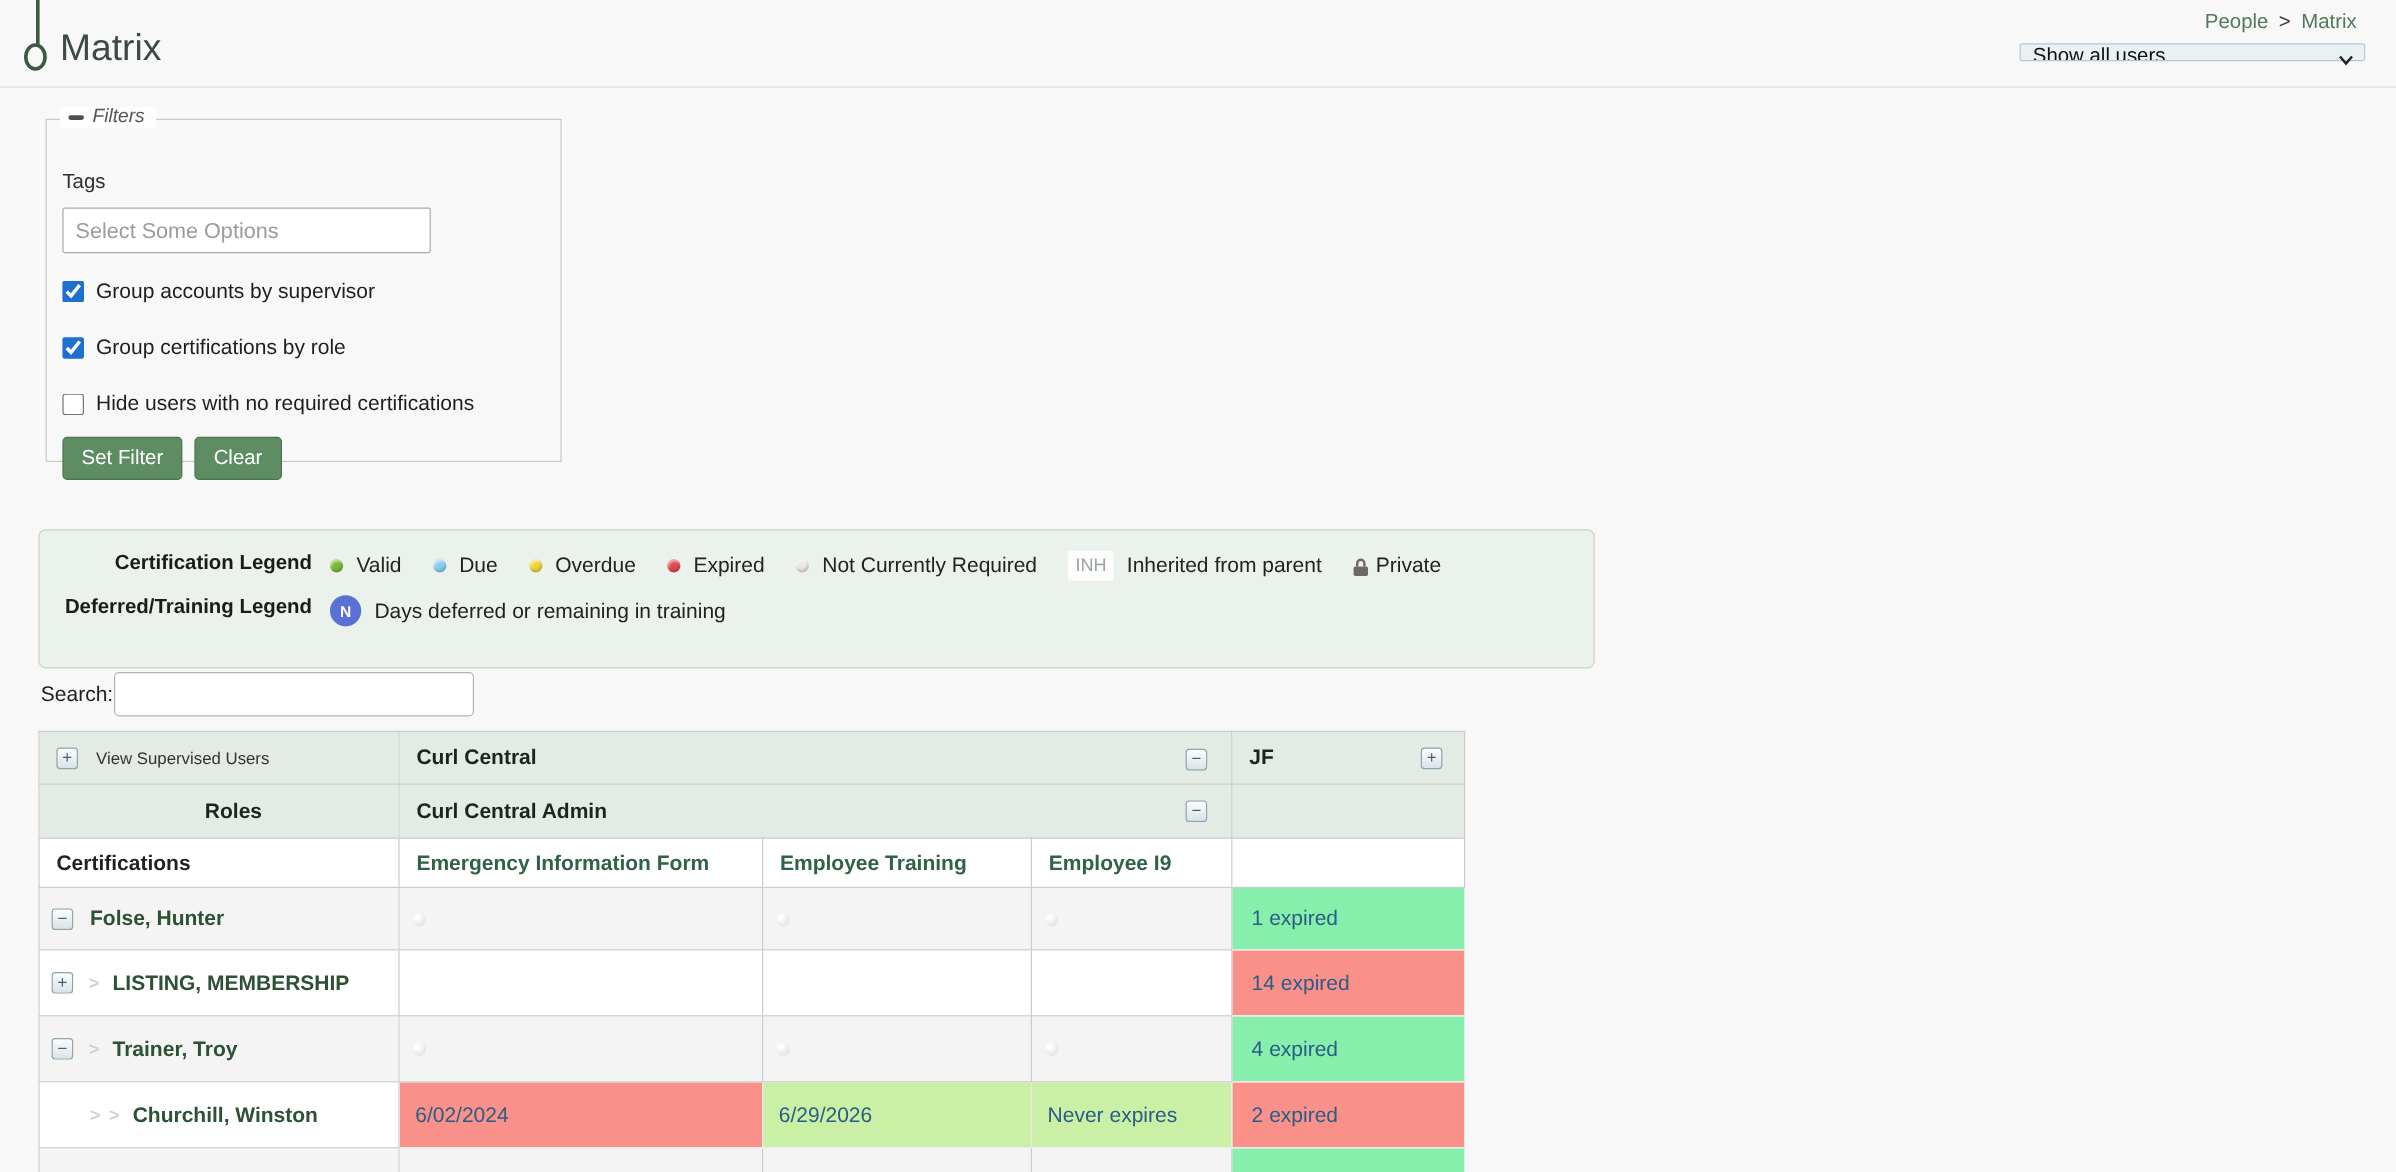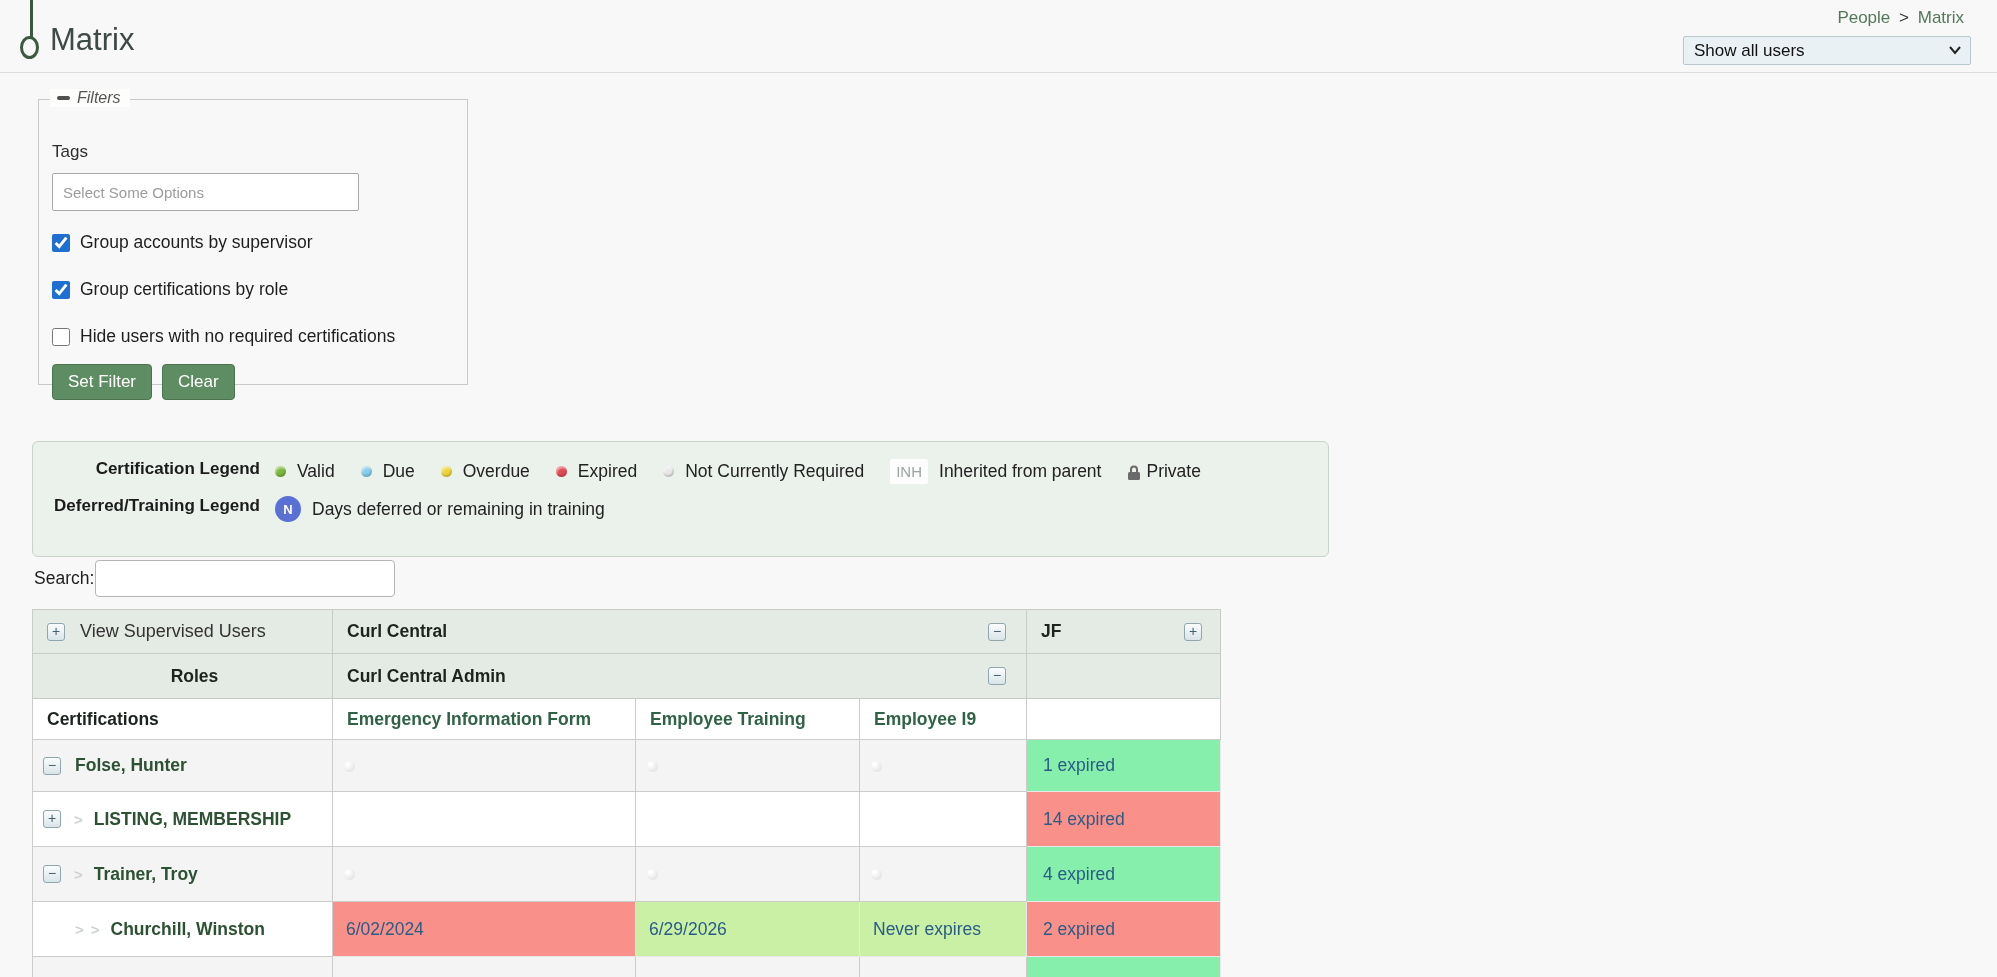--- a/index.html
+++ b/index.html
@@ -20,7 +20,7 @@
   .breadcrumb { position: absolute; top: 8px; right: 33px; font-size: 17px; }
   .breadcrumb .crumb { color: #55785a; }
   .breadcrumb .sep { color: #3a3a3a; margin: 0 4px; }
-  .scope-select-wrap { position: absolute; top: 36px; right: 26px; width: 288px; height: 29px; }
+  .scope-select-wrap { position: absolute; top: 36px; right: 26px; width: 288px; height: 15px; }
   .scope-select {
     width: 100%; height: 100%; appearance: none; -webkit-appearance: none;
     background: #e9f1f4; border: 1px solid #b9c8ce; border-radius: 2px;

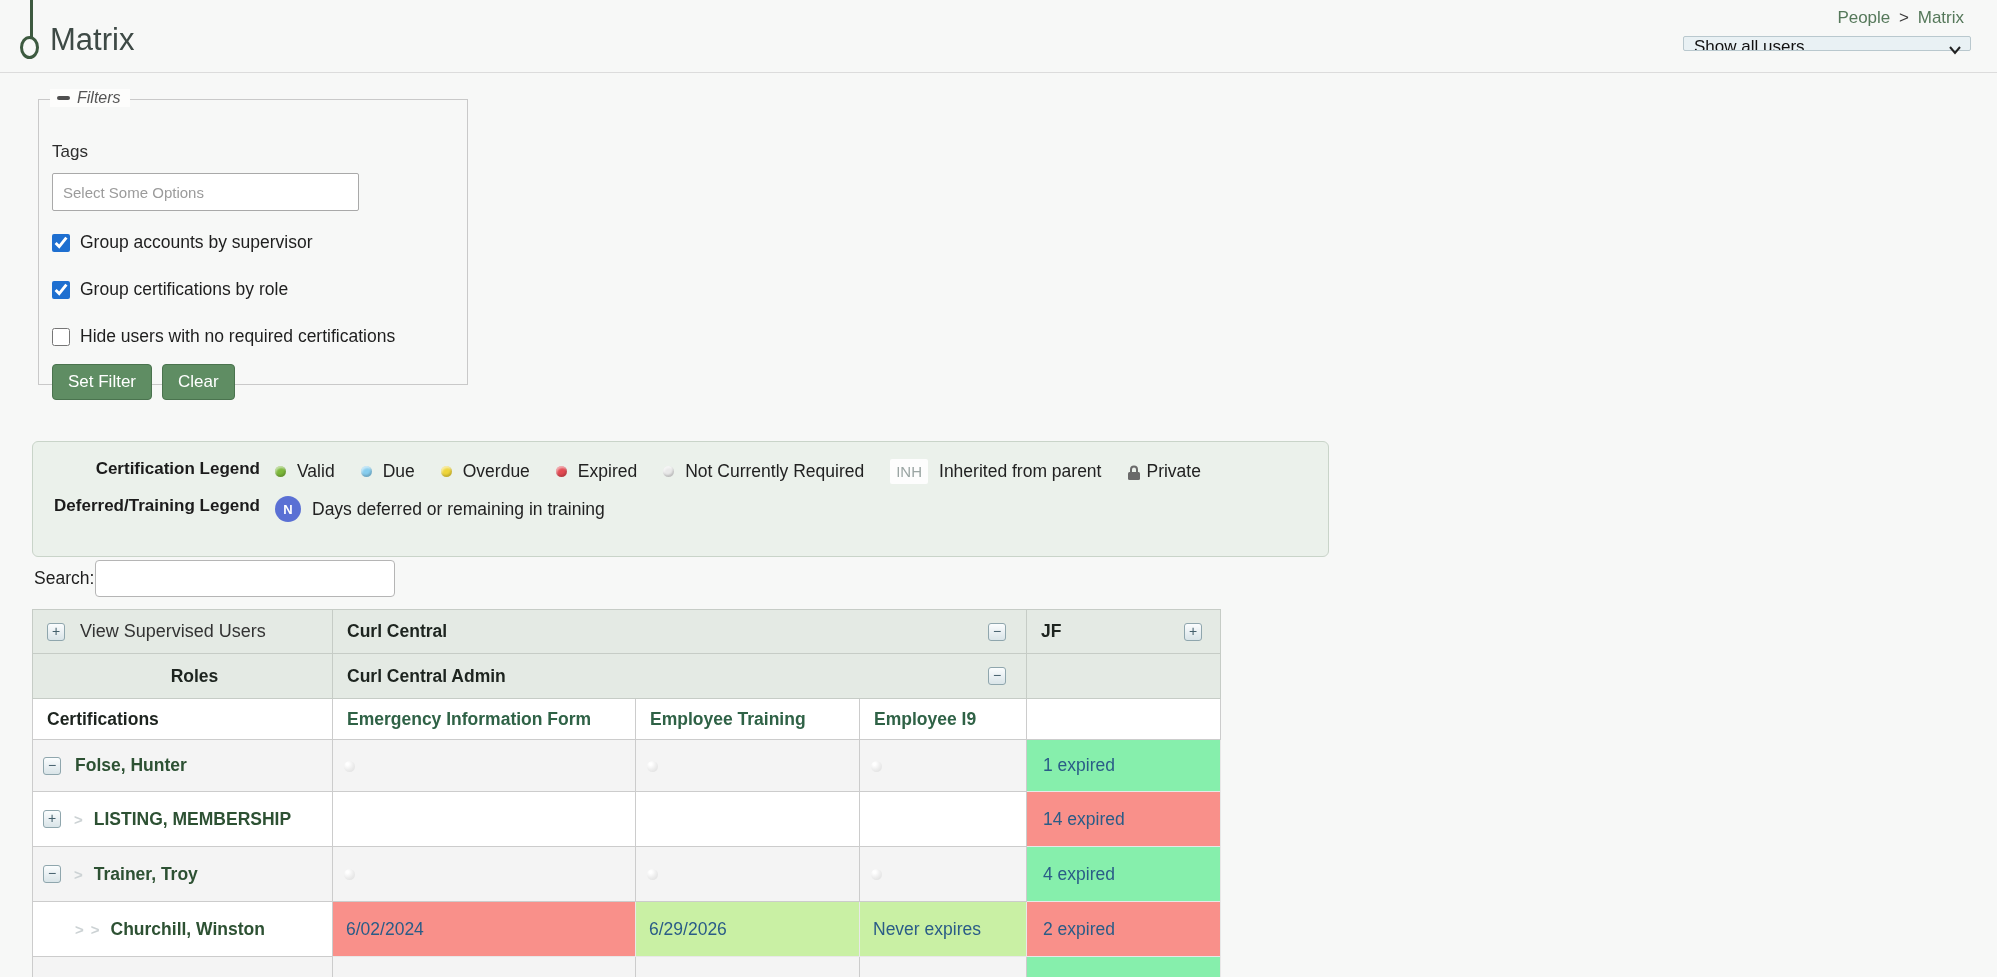--- a/index.html
+++ b/index.html
@@ -43,7 +43,7 @@
   .tags-label { font-size: 17px; color: #2e2e2e; margin-bottom: 11px; }
   .tags-input {
     width: 307px; height: 38px; border: 1px solid #a9a9a9; border-radius: 2px;
-    padding: 0 10px; font-size: 15px; font-family: inherit; color: #333; background: #fff;
+    padding: 0 10px; font-size: 18px; font-family: inherit; color: #333; background: #fff;
   }
   .tags-input::placeholder { color: #9b9b9b; }
   .checkbox-row { display: flex; align-items: center; gap: 10px; margin-top: 26px; font-size: 17.5px; color: #1e1e1e; }

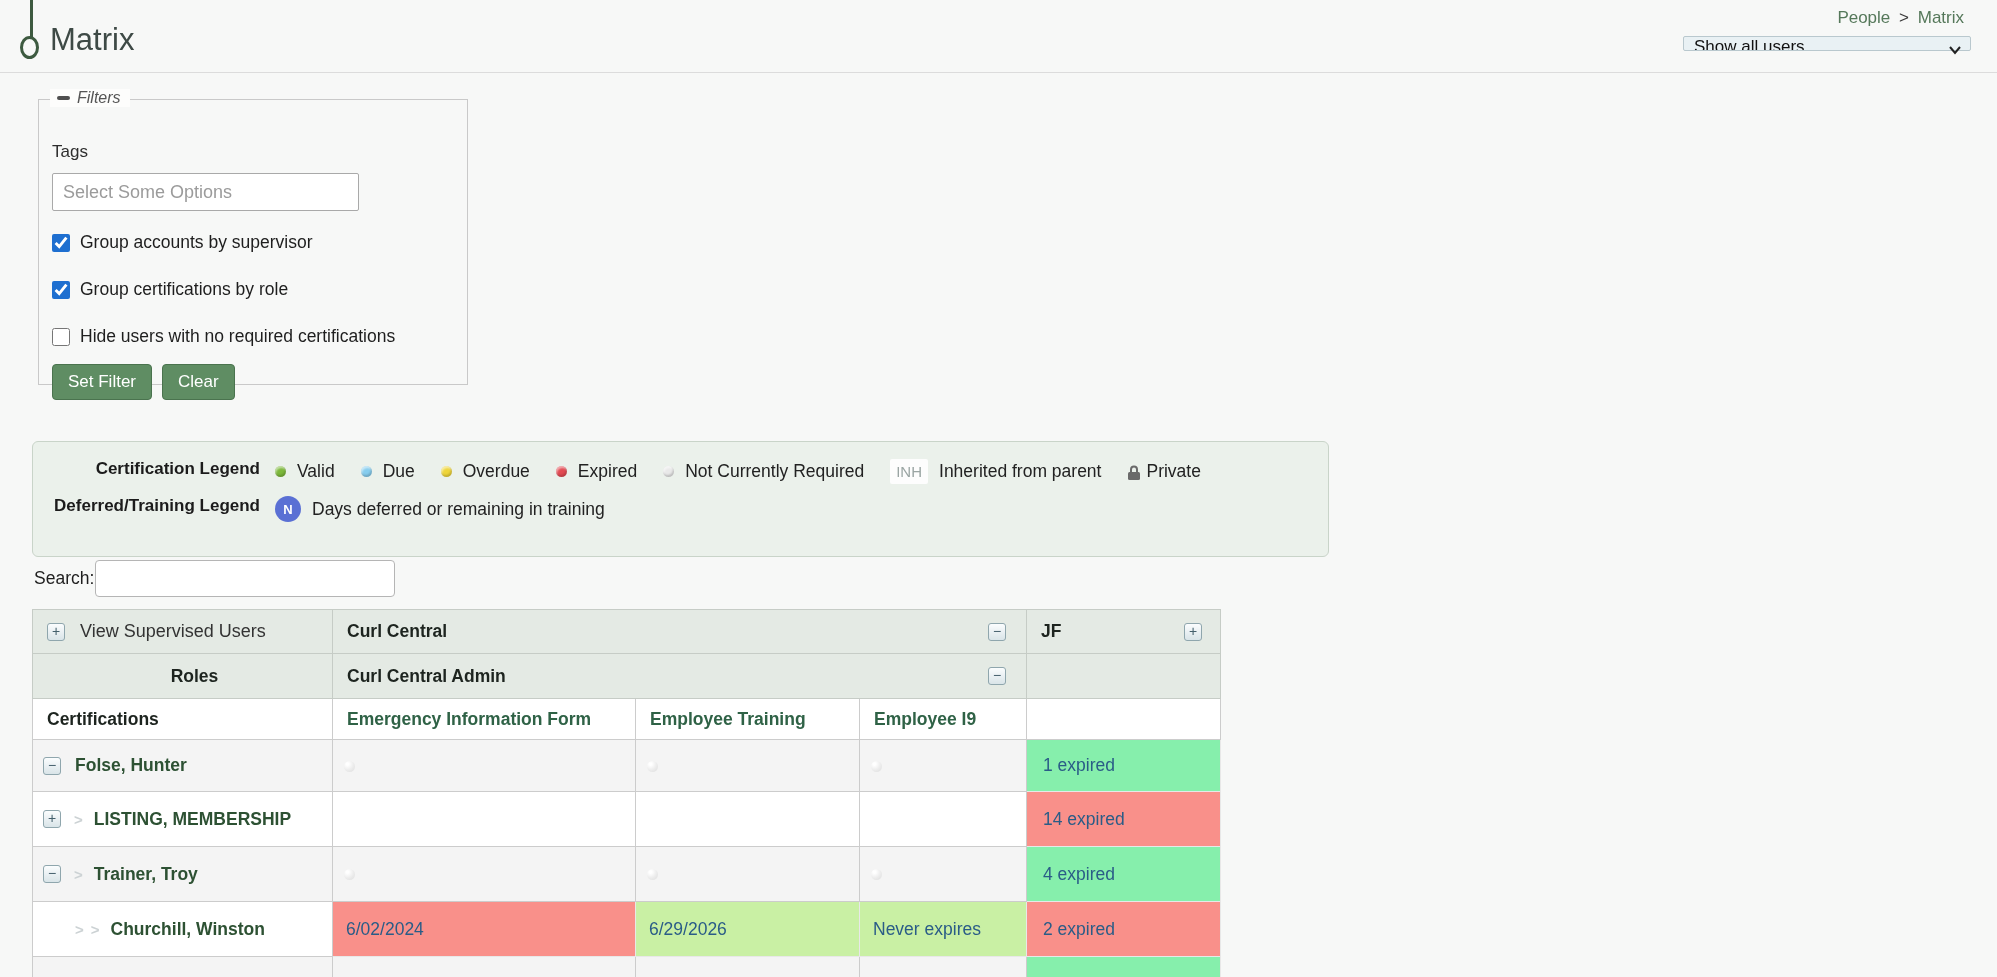--- a/index.html
+++ b/index.html
@@ -102,7 +102,7 @@
 
   .cell-flex { display: flex; align-items: center; }
   .just-between { justify-content: space-between; }
-  .hdr-plain { font-size: 18px; color: #333; }
+  .hdr-plain { font-size: 14px; color: #333; }
   .hdr-bold { font-weight: bold; color: #1d241f; }
   .cert-col-hdr { font-weight: bold; color: #2f6246; padding-left: 14px; }
   .expander {

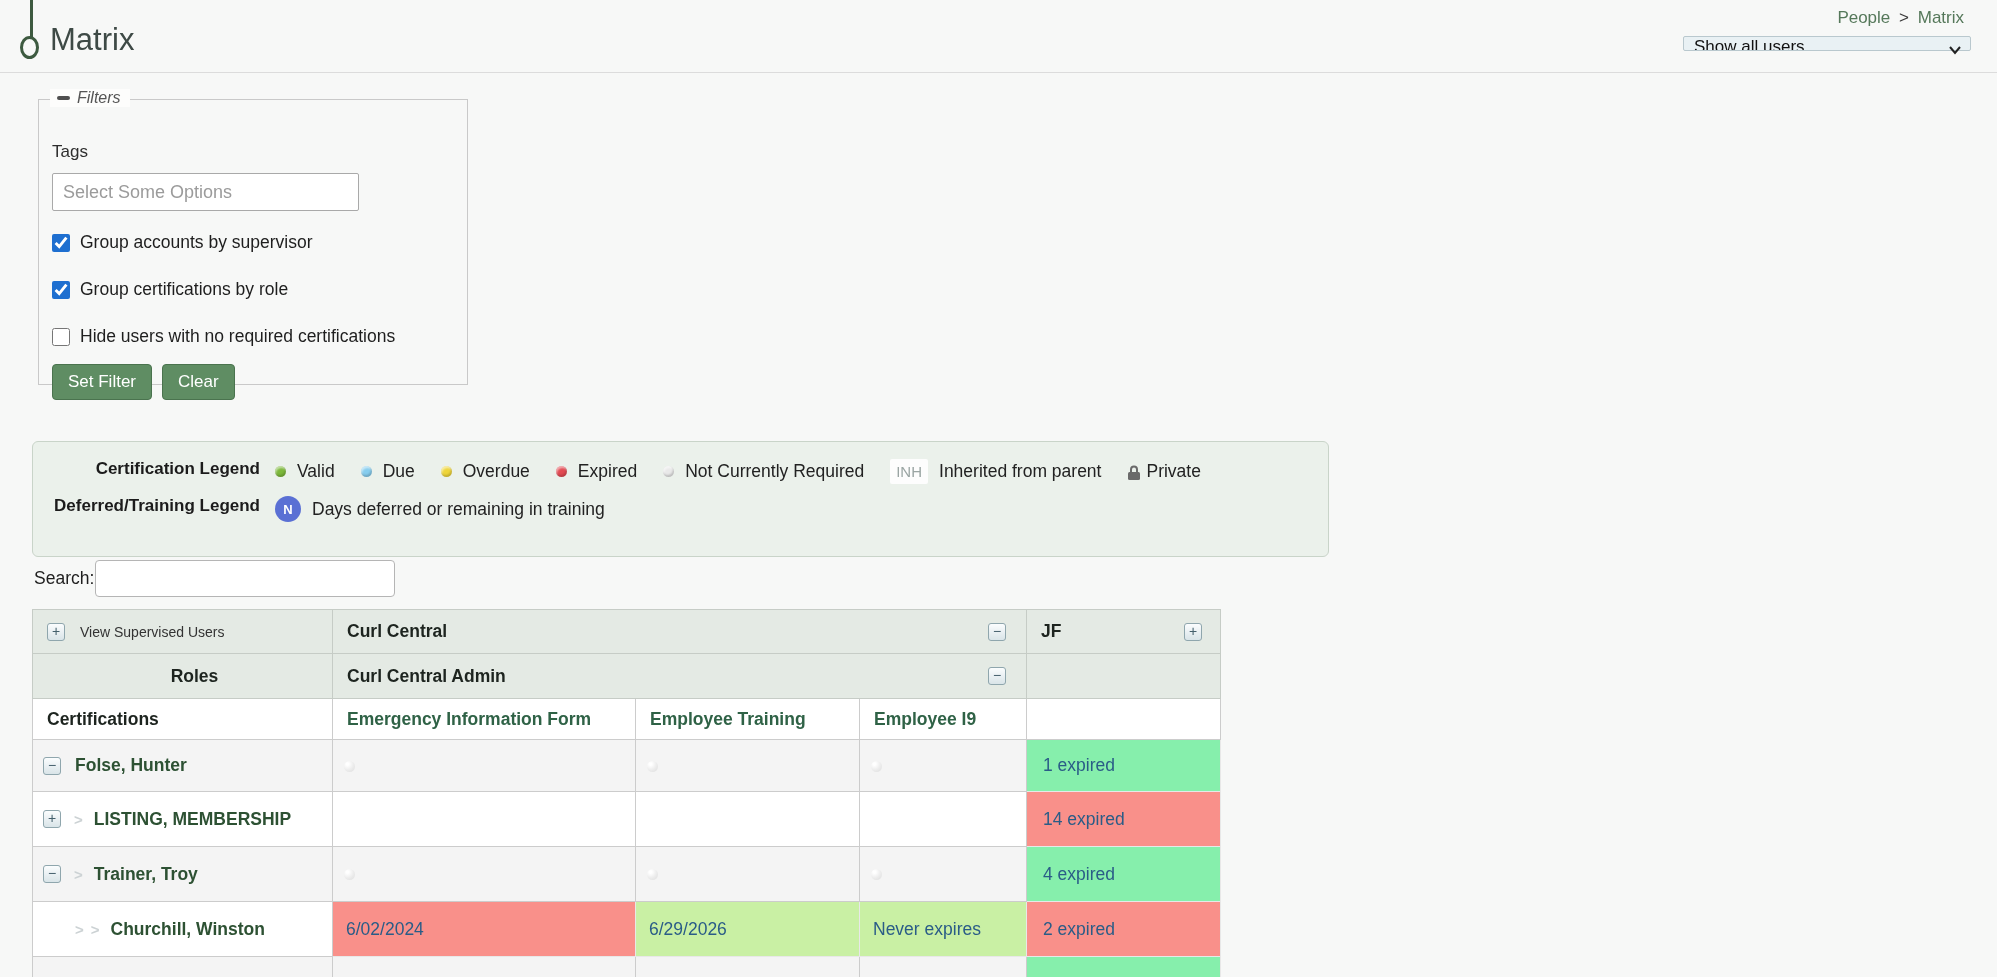--- a/index.html
+++ b/index.html
@@ -247,7 +247,7 @@
       </div>
     </td>
     <td colspan="3">
-      <div class="cell-flex just-between" style="padding:0 20px 0 14px;">
+      <div class="cell-flex just-between" style="padding:0 20px 0 14px;align-items:flex-end;">
         <span class="hdr-bold">Curl Central</span>
         <span class="expander">−</span>
       </div>

